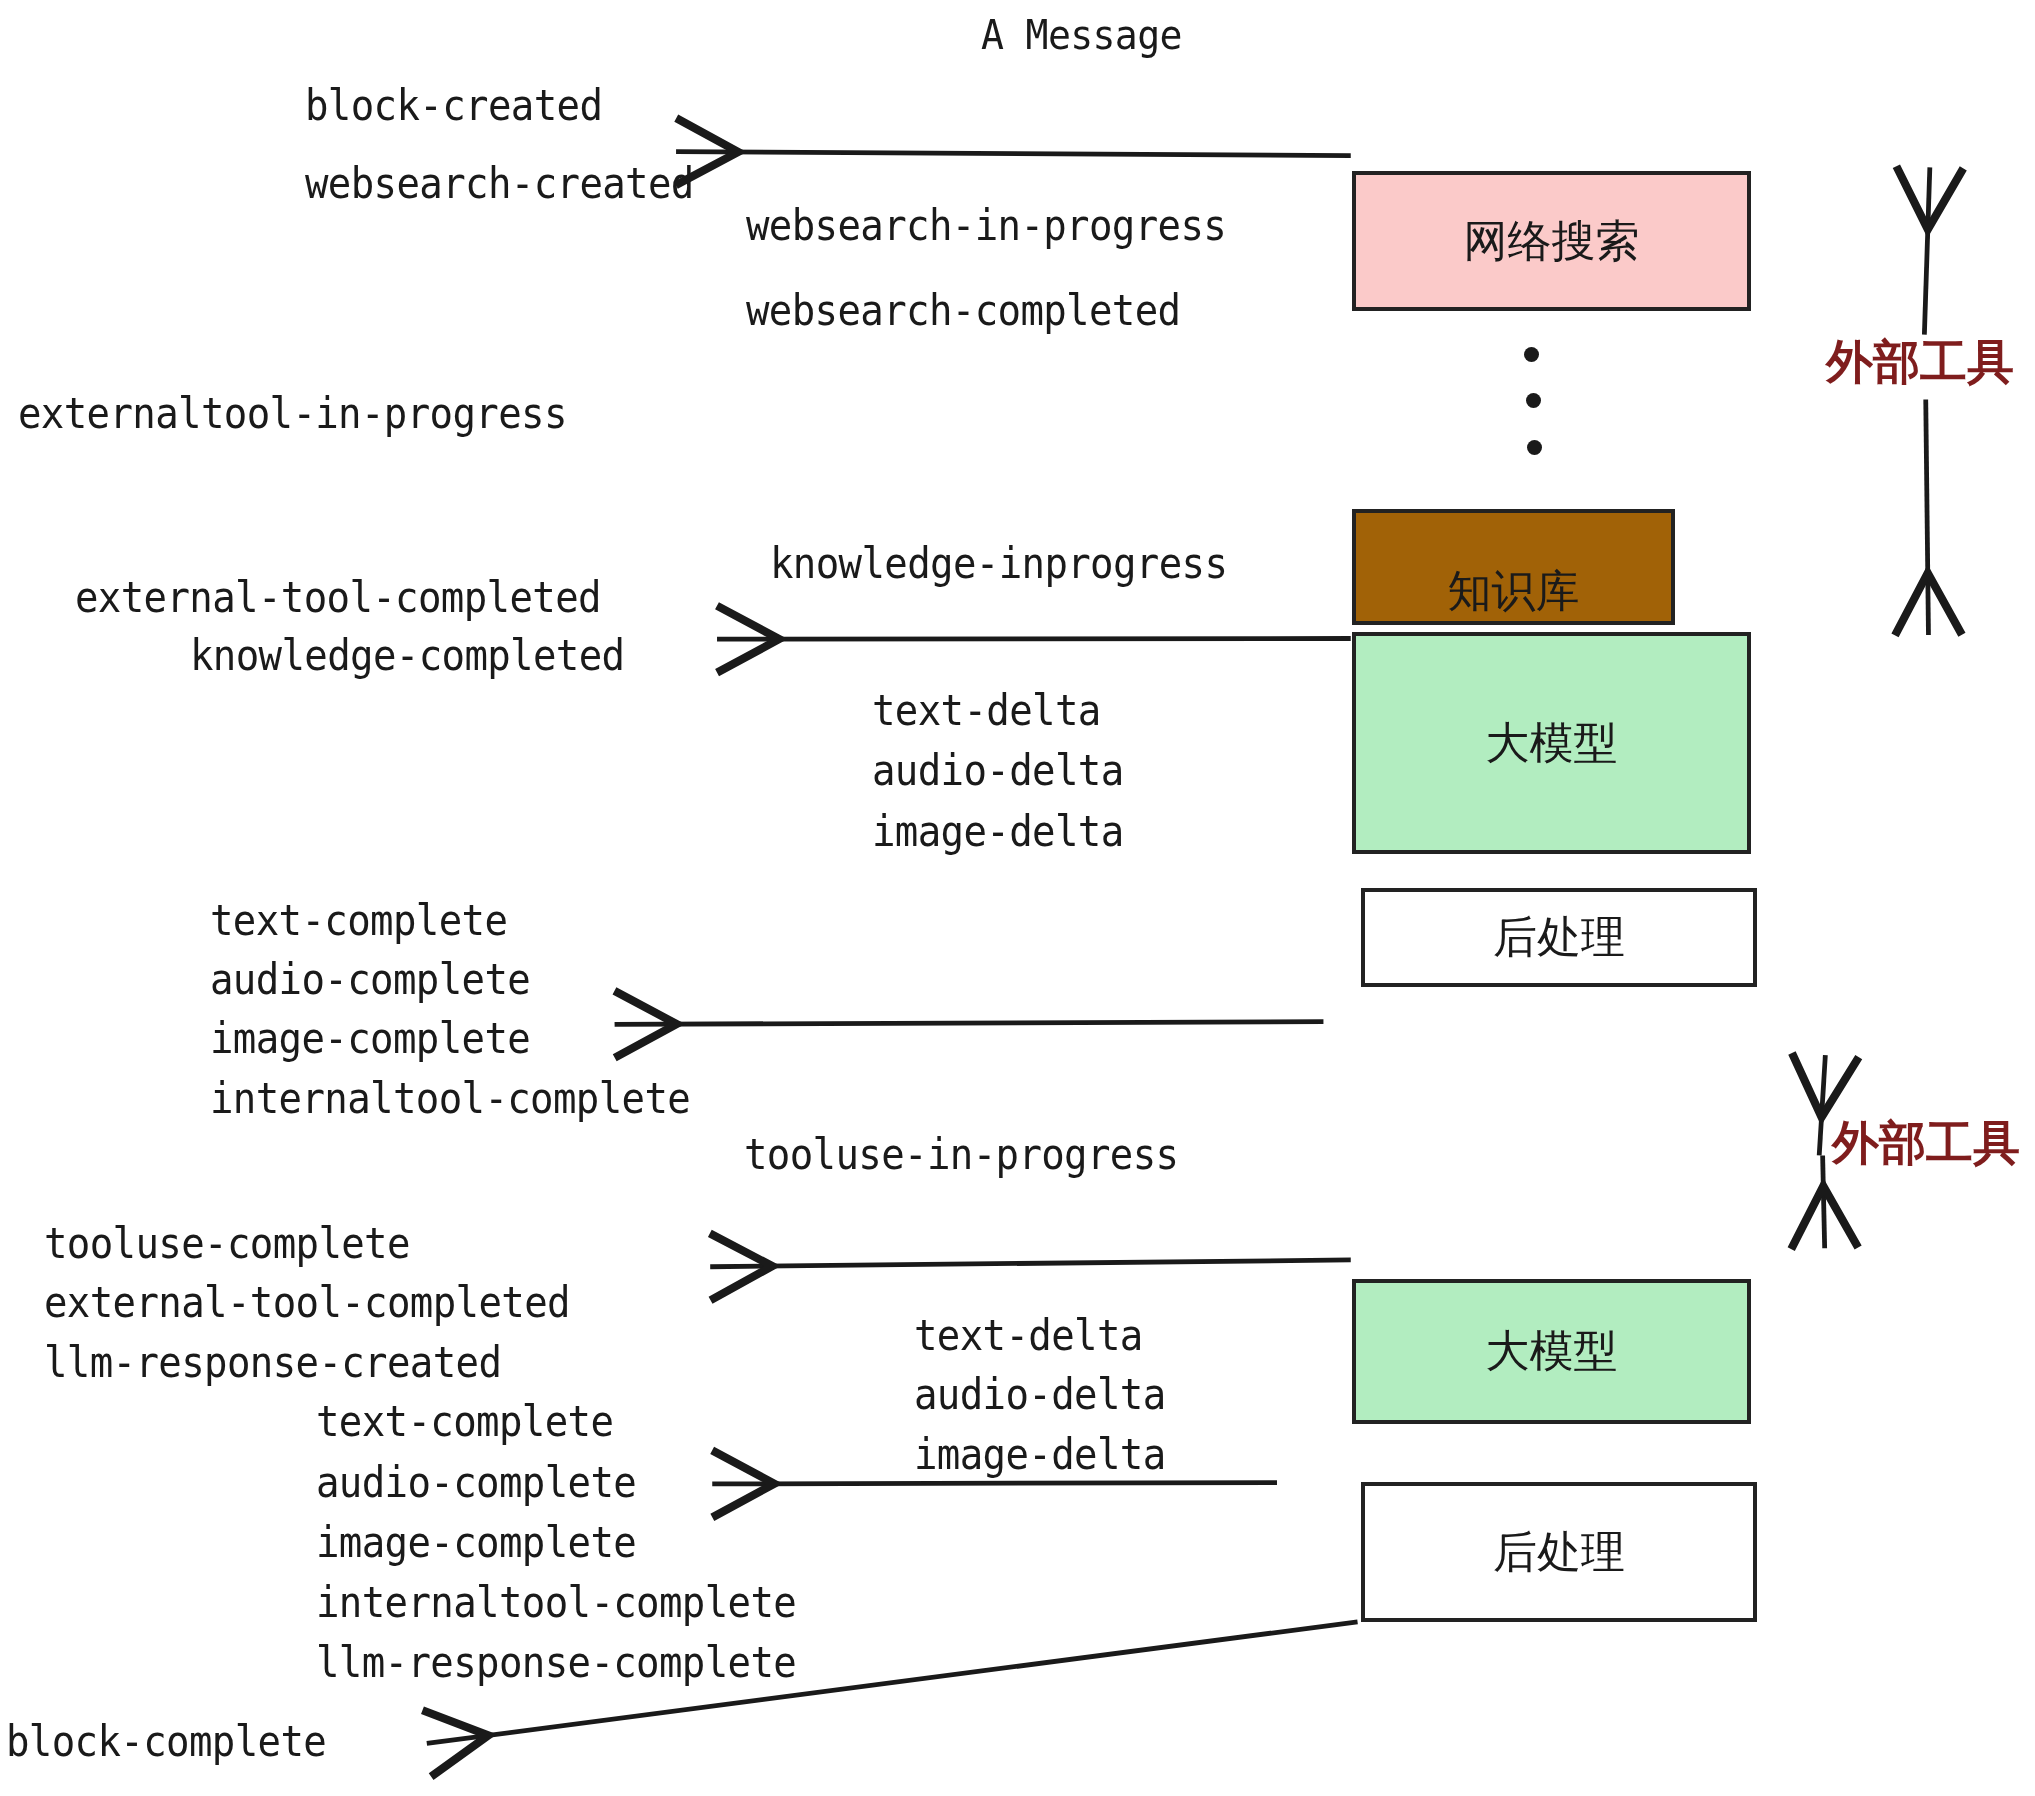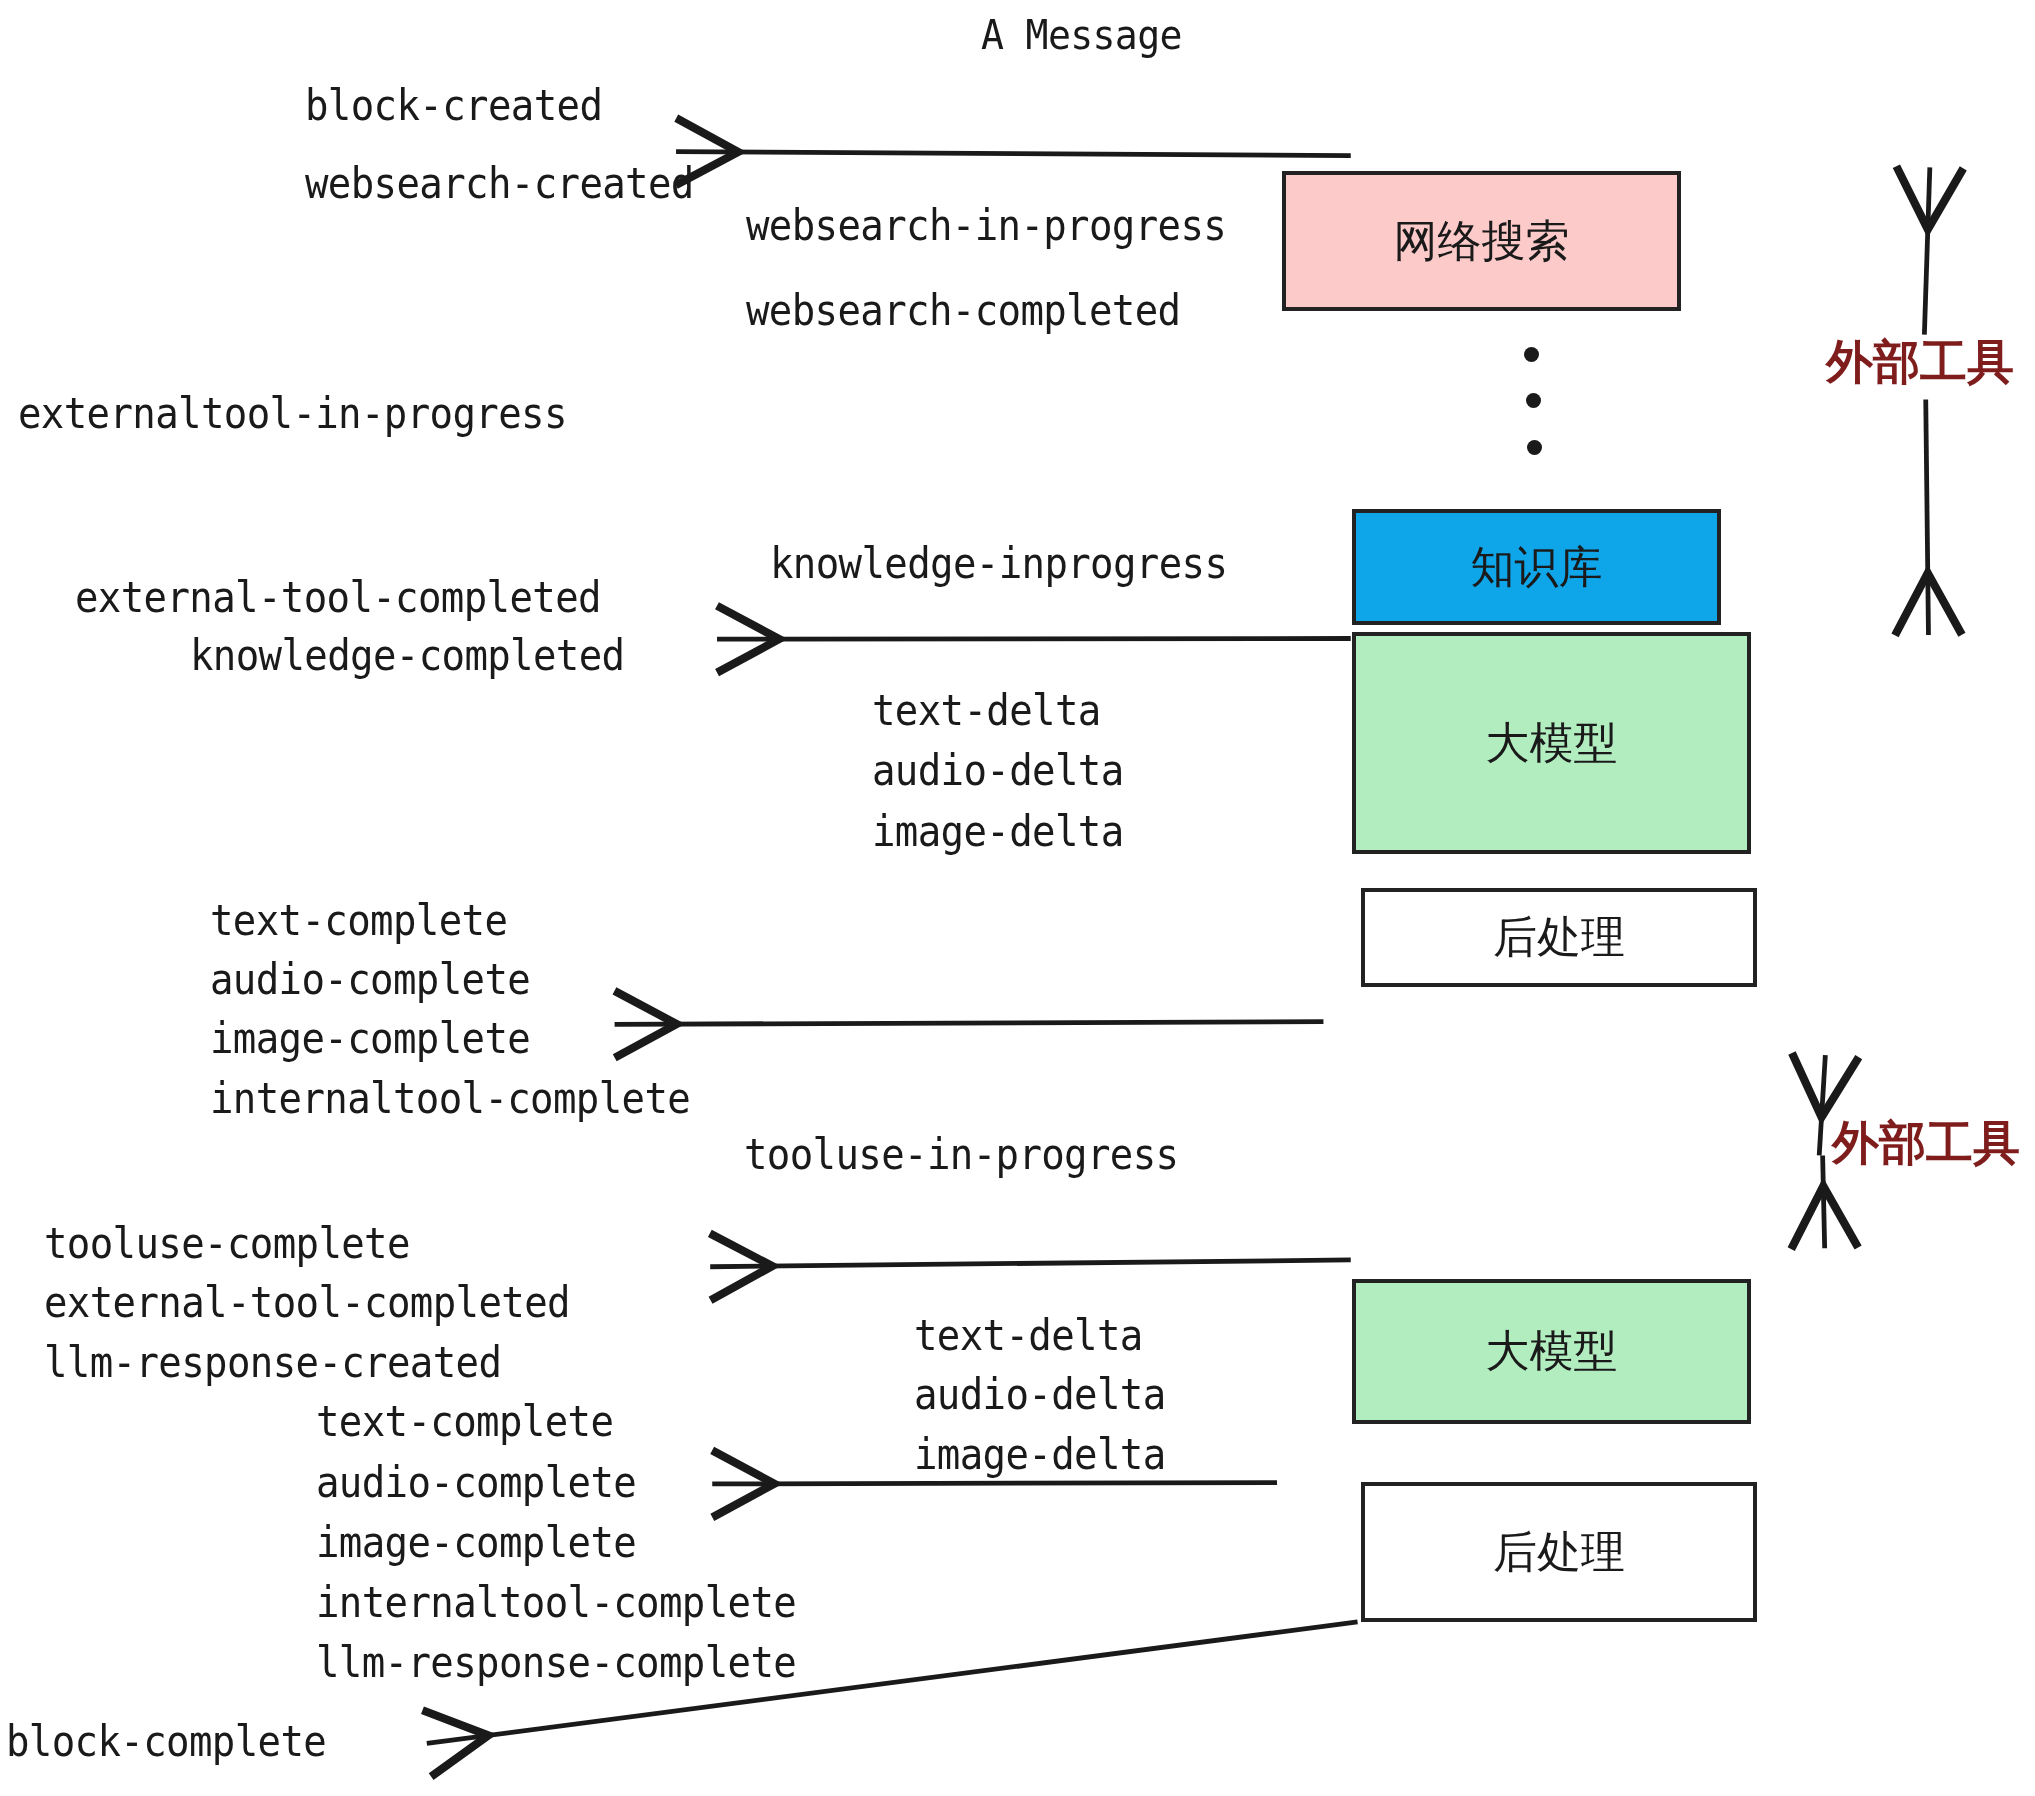--- a/index.html
+++ b/index.html
@@ -85,7 +85,7 @@
   <div class="mono" style="left:746px; top:290px;">websearch-completed</div>
   <div class="mono" style="left:18.4px; top:393px;">externaltool-in-progress</div>
 
-  <div class="box" style="left:1282px; top:171px; width:399px; height:140px; background:#FBCAC9;text-align:right;">
+  <div class="box" style="left:1352px; top:171px; width:399px; height:140px; background:#FBCAC9;text-align:right;">
     <span class="boxlabel">网络搜索</span>
   </div>
 

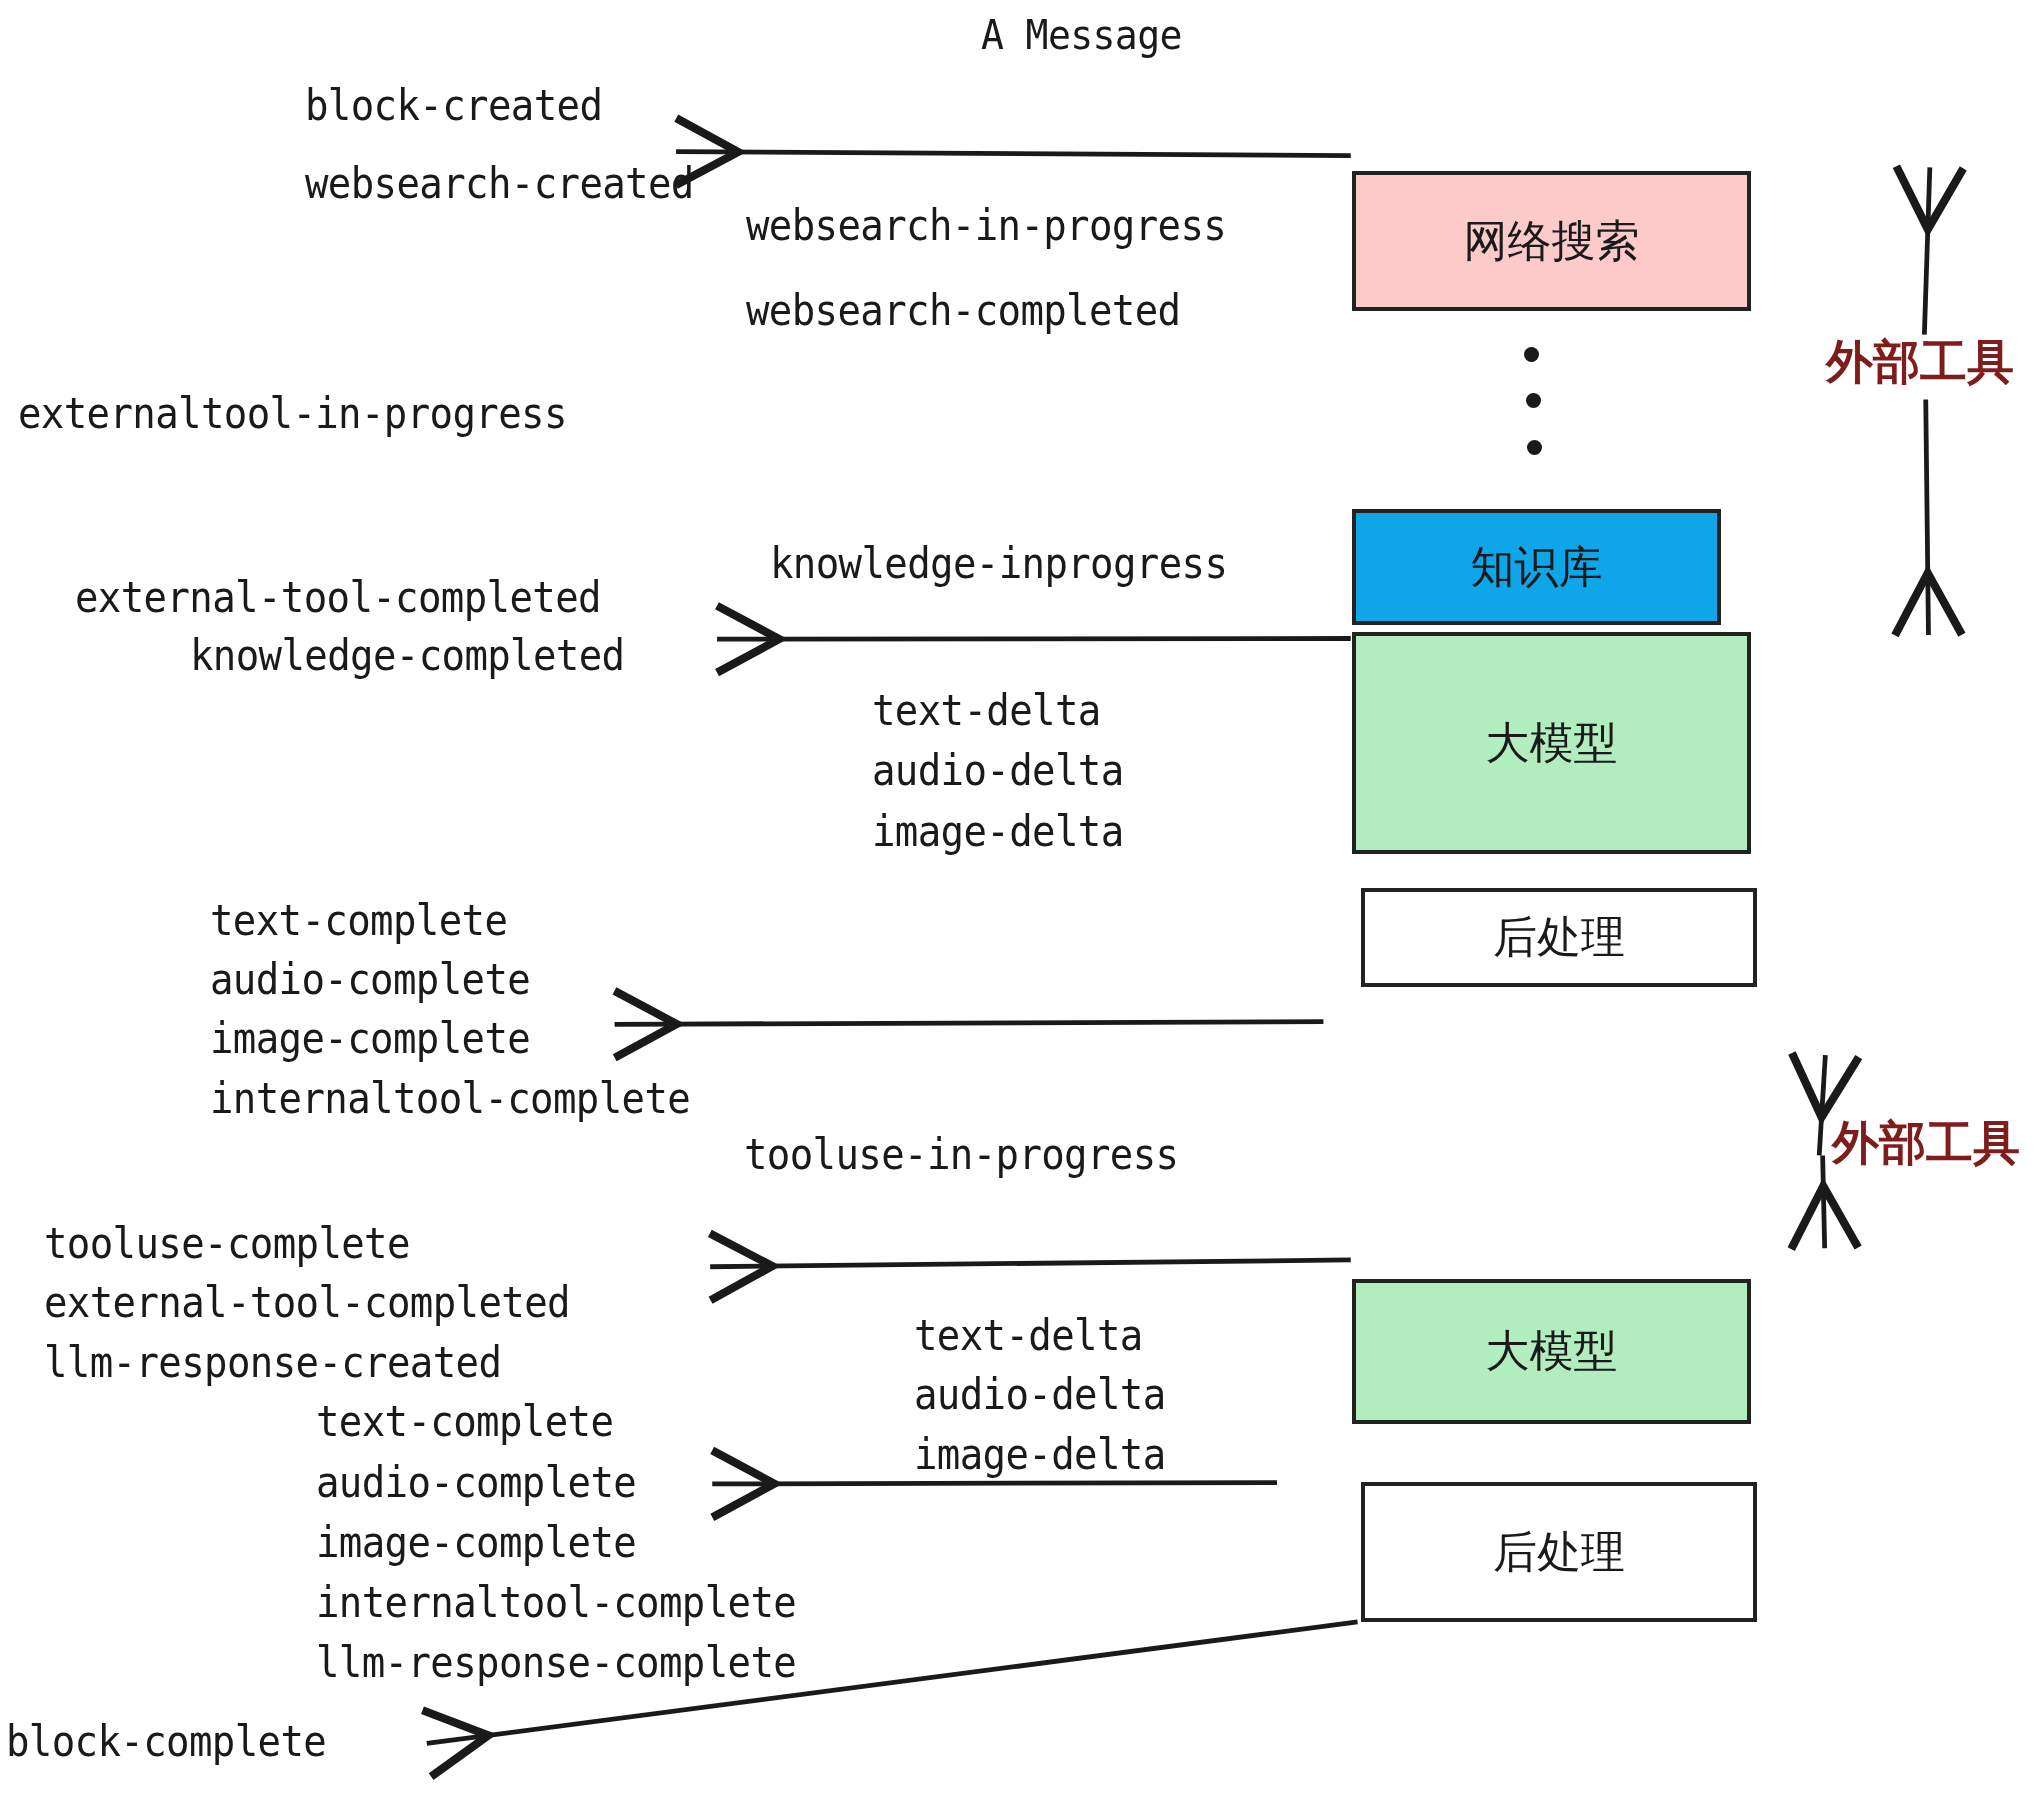--- a/index.html
+++ b/index.html
@@ -97,7 +97,7 @@
   <div class="mono" style="left:75px; top:577px;">external-tool-completed</div>
   <div class="mono" style="left:190px; top:635px;">knowledge-completed</div>
 
-  <div class="box" style="left:1352px; top:509px; width:369px; height:116px; background:#0ea5e9;">
+  <div class="box" style="left:1352px; top:509px; width:323px; height:116px; background:#a16207;align-items:flex-end;">
     <span class="boxlabel">知识库</span>
   </div>
 

